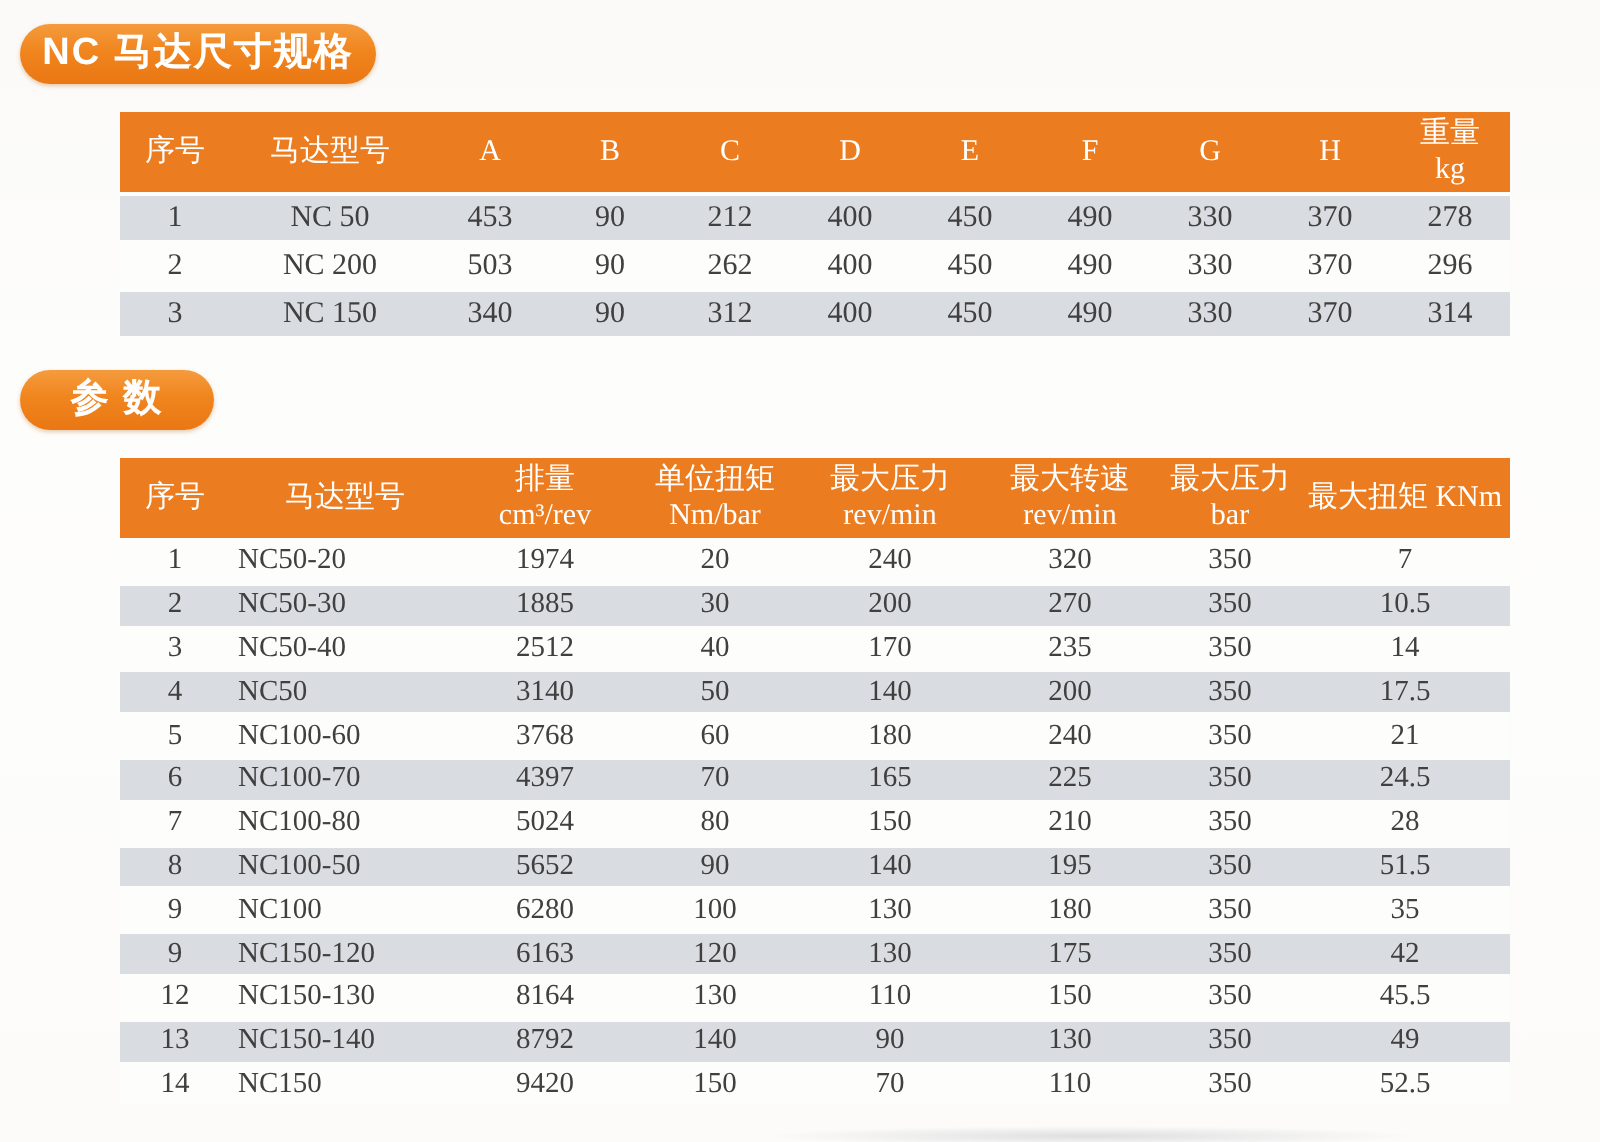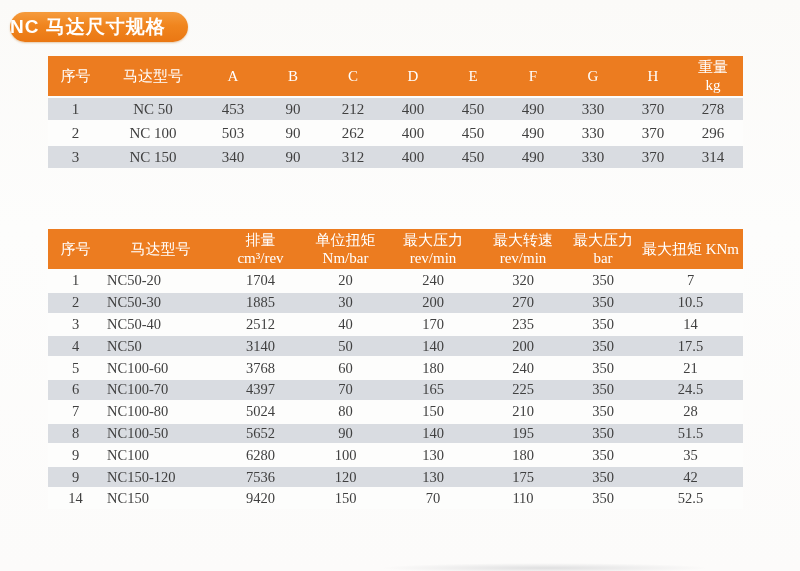--- a/index.html
+++ b/index.html
@@ -32,6 +32,7 @@
     font-size: 19px;
     font-weight: bold;
     line-height: 30px;
+    text-align: center;
     letter-spacing: 1px;
     box-shadow: 0 1px 2px rgba(180,110,30,0.35);
   }

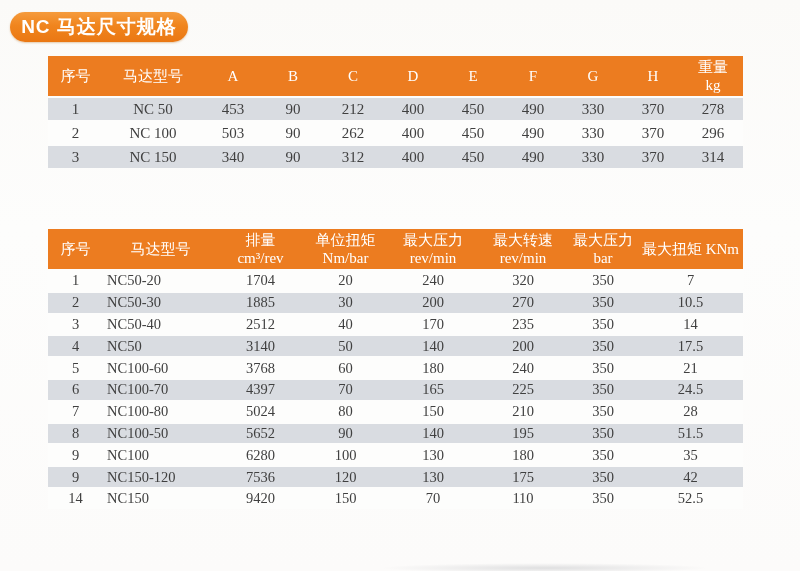--- a/index.html
+++ b/index.html
@@ -40,7 +40,7 @@
   .badge-2 { top: 185px; width: 97px;  }
 
   
-  .tbl-wrap { position: absolute; left: 48px; width: 695px; }
+  .tbl-wrap { position: absolute; left: 60px; width: 695px; }
   .tbl-wrap-1 { top: 56px; }
   .tbl-wrap-2 { top: 229px; }
 

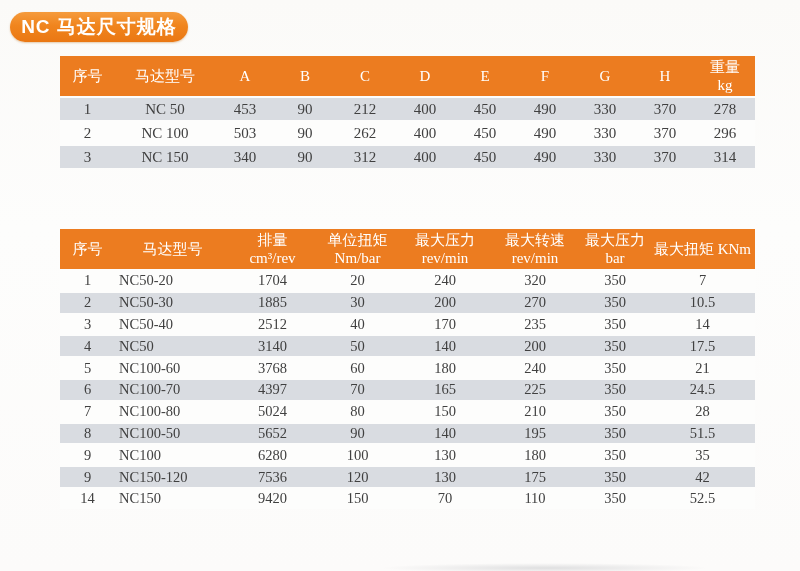--- a/index.html
+++ b/index.html
@@ -147,7 +147,7 @@
           </tr>
           <tr>
             <td>2</td>
-            <td>NC 100</td>
+            <td>NC 200</td>
             <td>503</td>
             <td>90</td>
             <td>262</td>

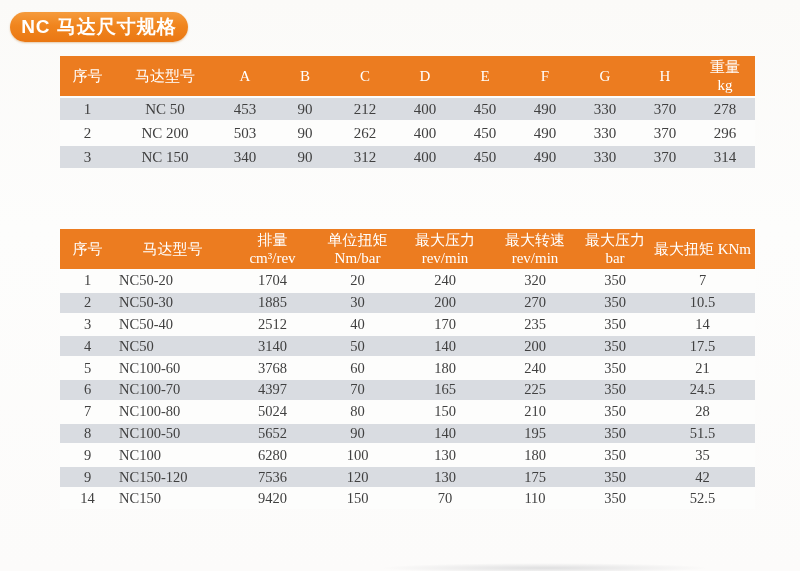--- a/index.html
+++ b/index.html
@@ -175,6 +175,7 @@
     </table>
   </div>
 
+  <div class="badge badge-2">参  数</div>
 
   <div class="tbl-wrap tbl-wrap-2">
     <table class="t2">

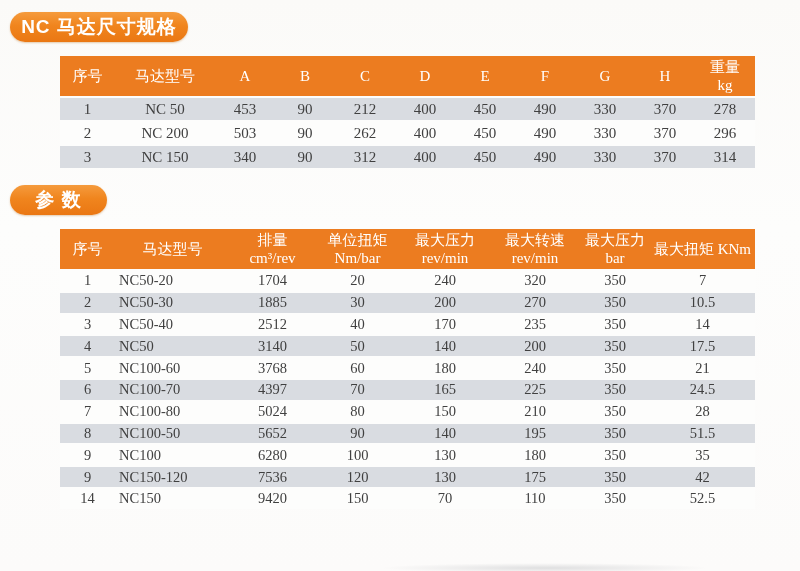--- a/index.html
+++ b/index.html
@@ -210,7 +210,7 @@
           <tr>
             <td>1</td>
             <td>NC50-20</td>
-            <td>1704</td>
+            <td>1974</td>
             <td>20</td>
             <td>240</td>
             <td>320</td>

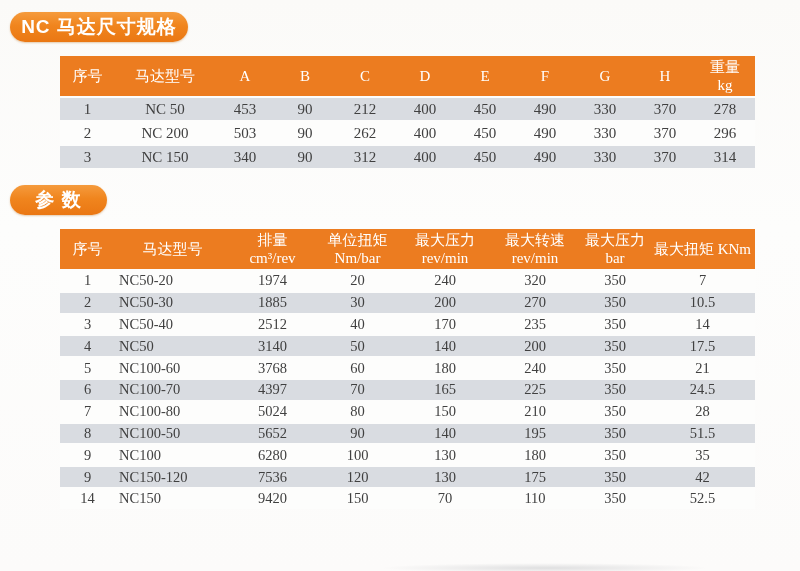--- a/index.html
+++ b/index.html
@@ -300,7 +300,7 @@
           <tr>
             <td>9</td>
             <td>NC150-120</td>
-            <td>7536</td>
+            <td>6163</td>
             <td>120</td>
             <td>130</td>
             <td>175</td>

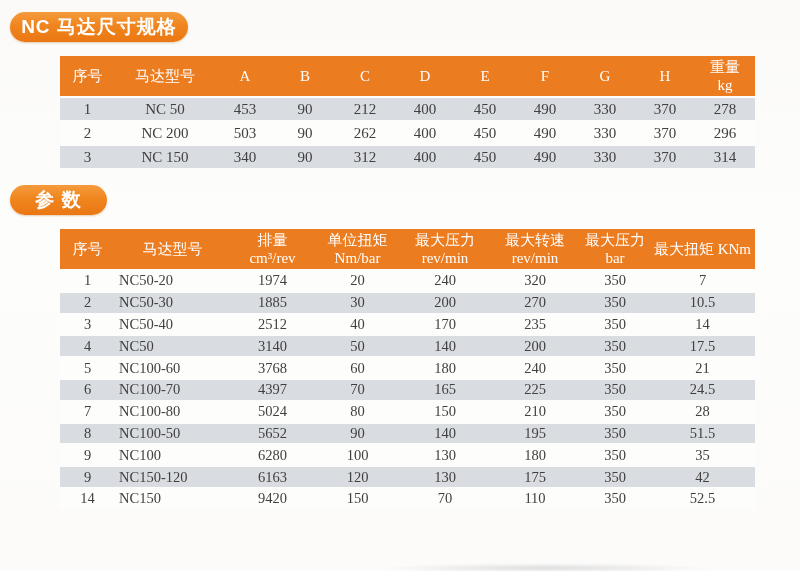--- a/index.html
+++ b/index.html
@@ -308,6 +308,16 @@
             <td>42</td>
           </tr>
           <tr>
+            <td>12</td>
+            <td>NC150-130</td>
+            <td>8164</td>
+            <td>130</td>
+            <td>110</td>
+            <td>150</td>
+            <td>350</td>
+            <td>45.5</td>
+          </tr>
+          <tr>
             <td>14</td>
             <td>NC150</td>
             <td>9420</td>

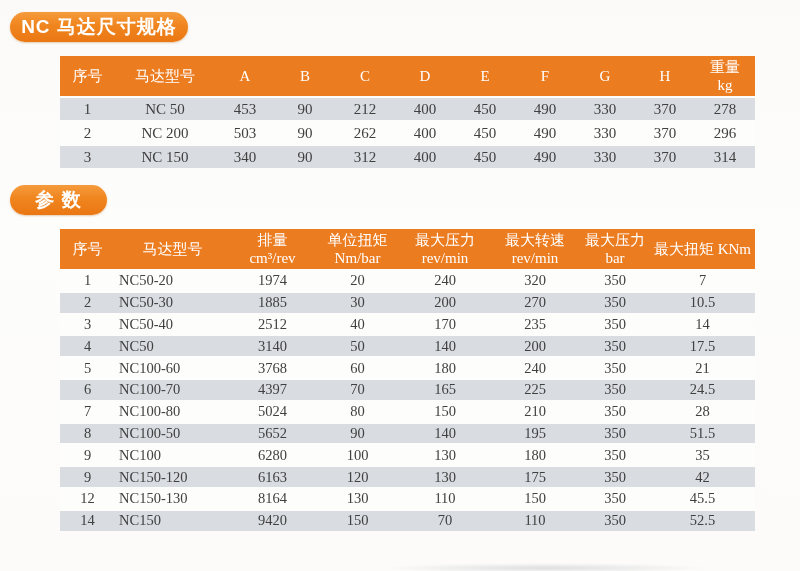--- a/index.html
+++ b/index.html
@@ -318,6 +318,16 @@
             <td>45.5</td>
           </tr>
           <tr>
+            <td>13</td>
+            <td>NC150-140</td>
+            <td>8792</td>
+            <td>140</td>
+            <td>90</td>
+            <td>130</td>
+            <td>350</td>
+            <td>49</td>
+          </tr>
+          <tr>
             <td>14</td>
             <td>NC150</td>
             <td>9420</td>

